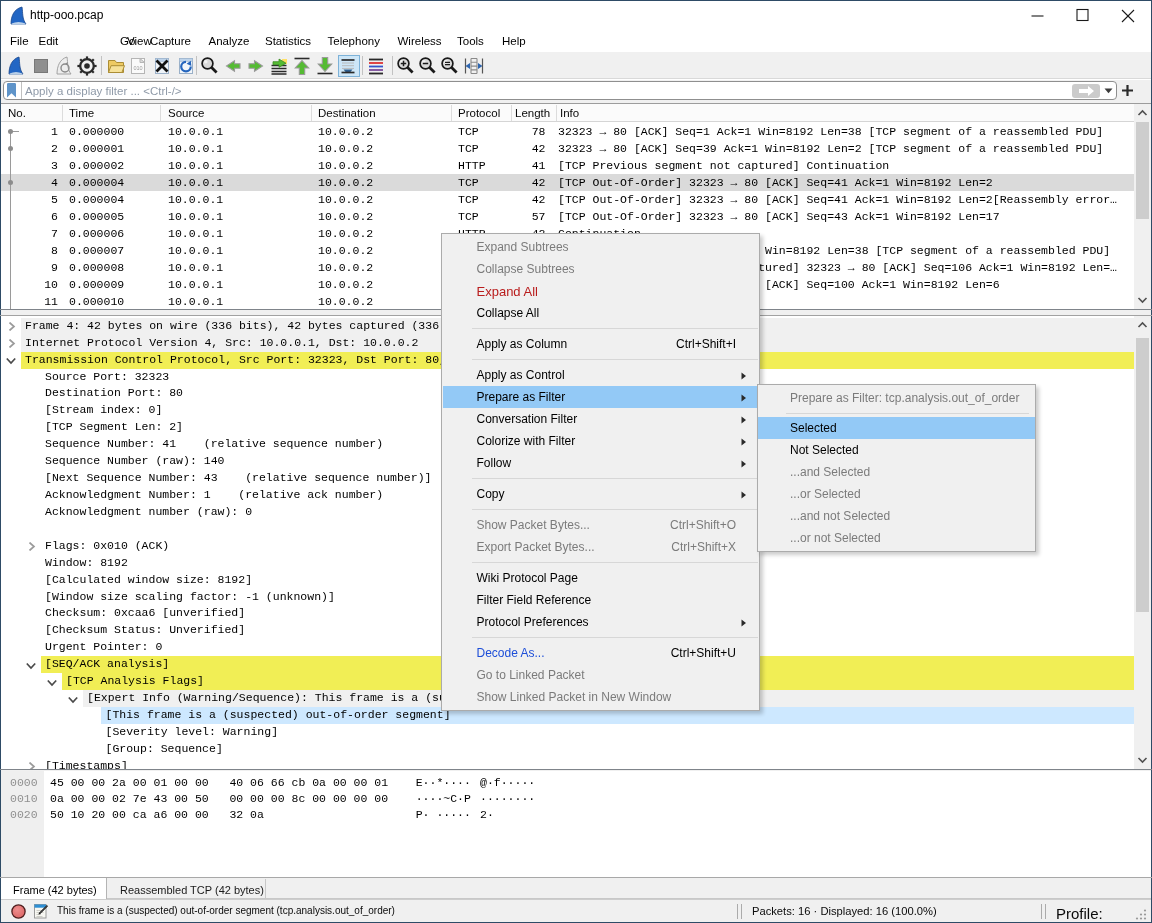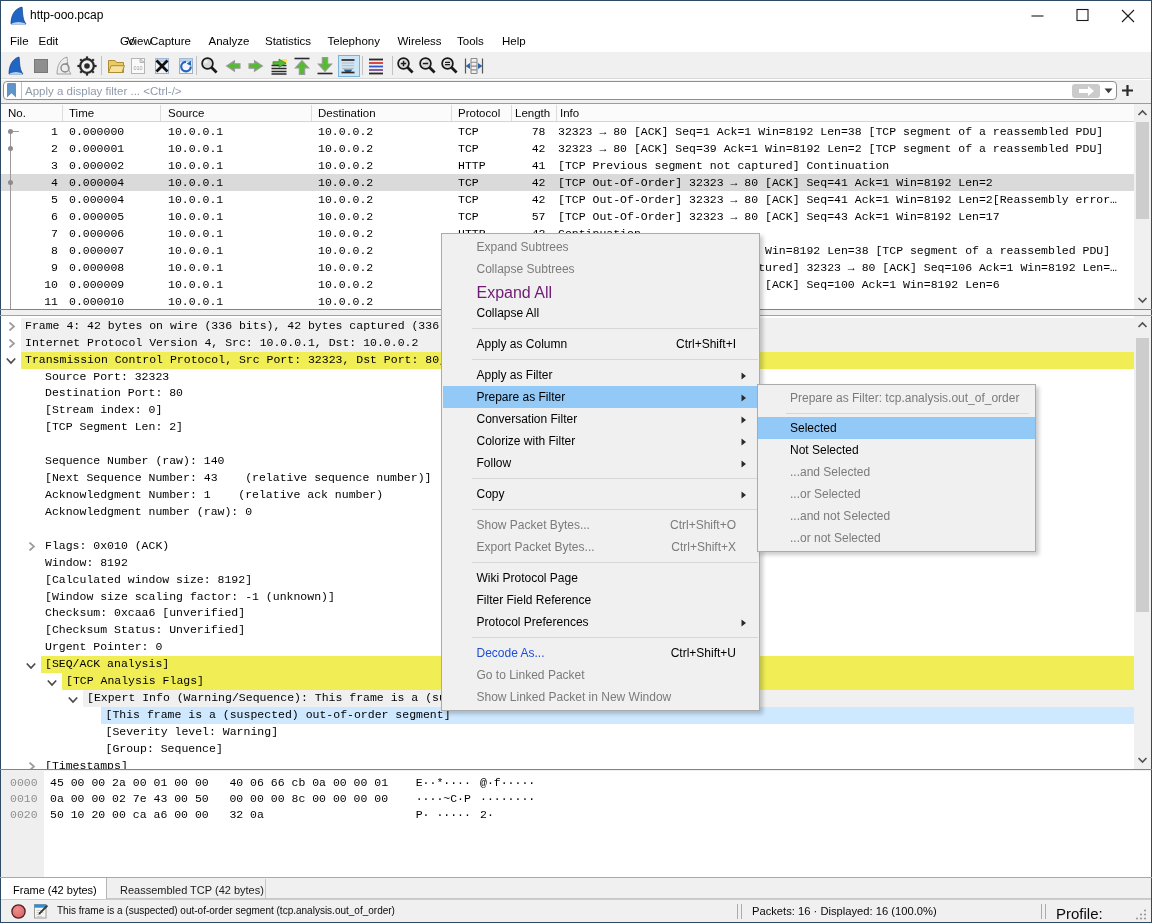--- a/index.html
+++ b/index.html
@@ -402,7 +402,7 @@
 <div class="abs" style="left:441px;top:233px;width:319px;height:478px;background:#f0f0f0;border:1px solid #ababab;box-shadow:3px 3px 4px rgba(0,0,0,0.20);"></div>
 <div class="abs" style="left:476.5px;top:240px;font-size:12px;color:#7b7b7b;">Expand Subtrees</div>
 <div class="abs" style="left:476.5px;top:262px;font-size:12px;color:#7b7b7b;">Collapse Subtrees</div>
-<div class="abs" style="left:476.5px;top:284px;font-size:16px;color:#701a75;">Expand All</div>
+<div class="abs" style="left:476.5px;top:284px;font-size:13px;color:#b91c1c;">Expand All</div>
 <div class="abs" style="left:476.5px;top:306px;font-size:12px;color:#000;">Collapse All</div>
 <div class="abs" style="left:472px;top:328px;width:286px;height:1px;background:#d7d7d7;"></div>
 <div class="abs" style="left:476.5px;top:337px;font-size:12px;color:#000;">Apply as Column</div>

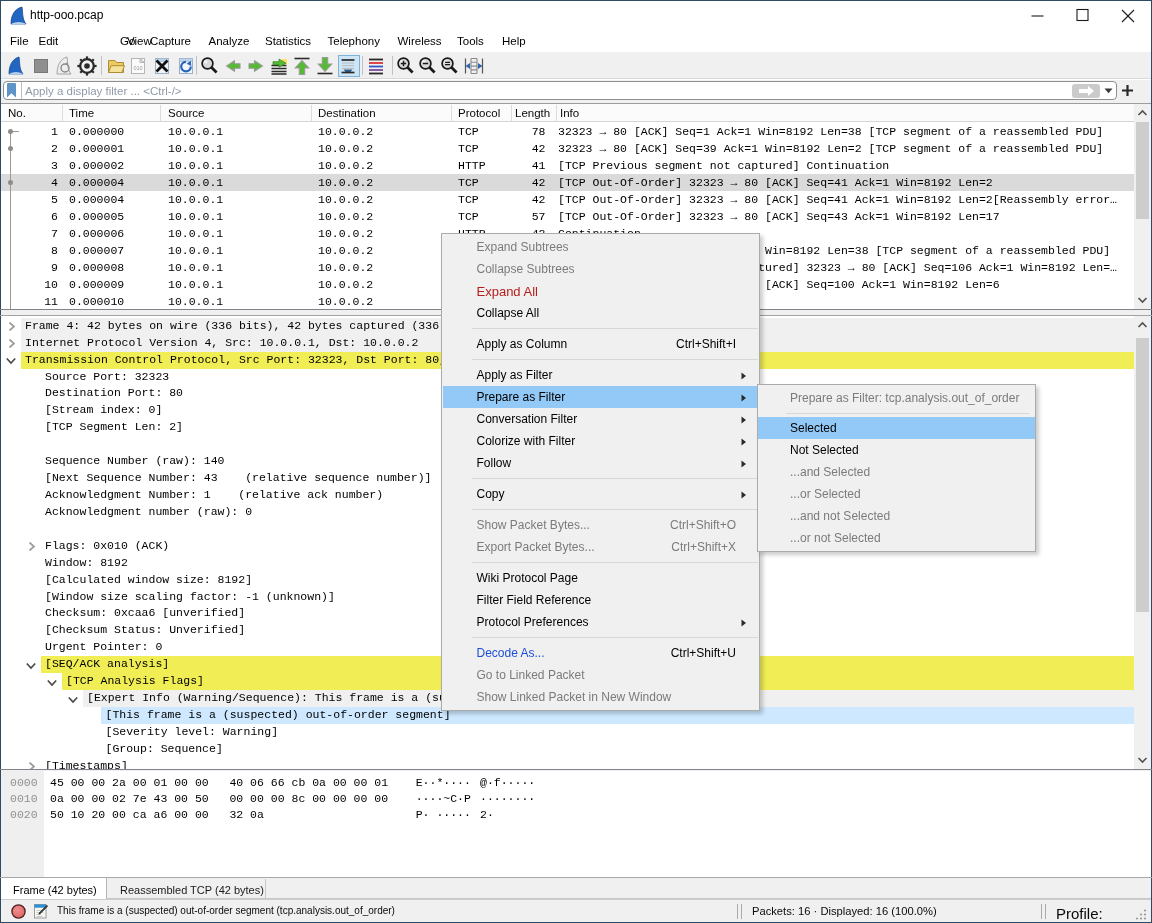--- a/index.html
+++ b/index.html
@@ -408,7 +408,7 @@
 <div class="abs" style="left:476.5px;top:337px;font-size:12px;color:#000;">Apply as Column</div>
 <div class="abs" style="left:599px;top:337px;width:137px;text-align:right;font-size:12px;color:#000;">Ctrl+Shift+I</div>
 <div class="abs" style="left:472px;top:359px;width:286px;height:1px;background:#d7d7d7;"></div>
-<div class="abs" style="left:476.5px;top:368px;font-size:12px;color:#000;">Apply as Filter</div>
+<div class="abs" style="left:476.5px;top:368px;font-size:12px;color:#000;">Apply as Control</div>
 <svg class="abs" style="left:741px;top:371.5px;" width="6" height="8" viewBox="0 0 6 8">
       <path d="M0.5 0.5 L5 4 L0.5 7.5 Z" fill="#2a2a2a"></path>
     </svg>

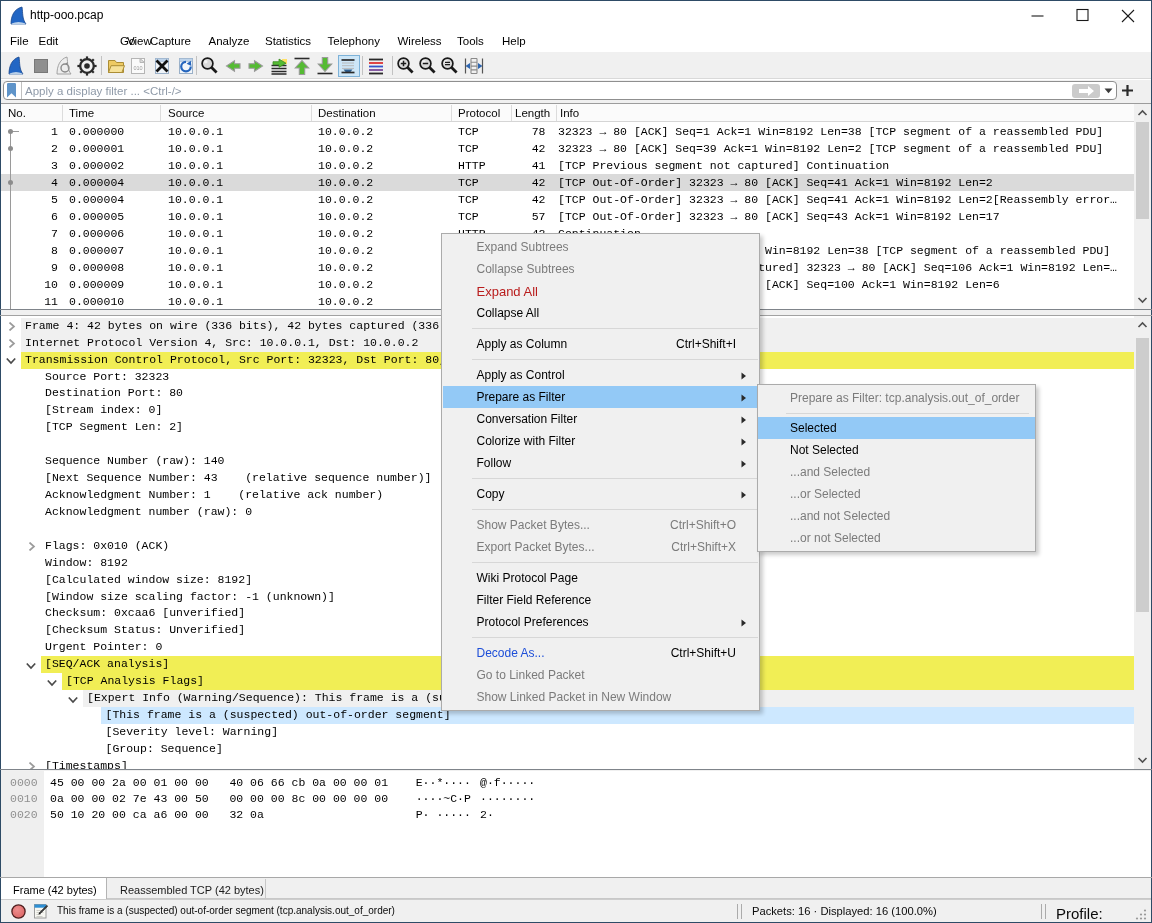--- a/index.html
+++ b/index.html
@@ -294,6 +294,7 @@
 <div class="abs mono" style="left:45px;top:385.48px;height:16.9px;line-height:16.9px;font-size:11.5px;">Destination Port: 80</div>
 <div class="abs mono" style="left:45px;top:402.40000000000003px;height:16.9px;line-height:16.9px;font-size:11.5px;">[Stream index: 0]</div>
 <div class="abs mono" style="left:45px;top:419.32000000000005px;height:16.9px;line-height:16.9px;font-size:11.5px;text-align:center;">[TCP Segment Len: 2]</div>
+<div class="abs mono" style="left:45px;top:436.24px;height:16.9px;line-height:16.9px;font-size:11.5px;">Sequence Number: 41    (relative sequence number)</div>
 <div class="abs mono" style="left:45px;top:453.16px;height:16.9px;line-height:16.9px;font-size:11.5px;">Sequence Number (raw): 140</div>
 <div class="abs mono" style="left:45px;top:470.08000000000004px;height:16.9px;line-height:16.9px;font-size:11.5px;">[Next Sequence Number: 43    (relative sequence number)]</div>
 <div class="abs mono" style="left:45px;top:487.0px;height:16.9px;line-height:16.9px;font-size:11.5px;">Acknowledgment Number: 1    (relative ack number)</div>

